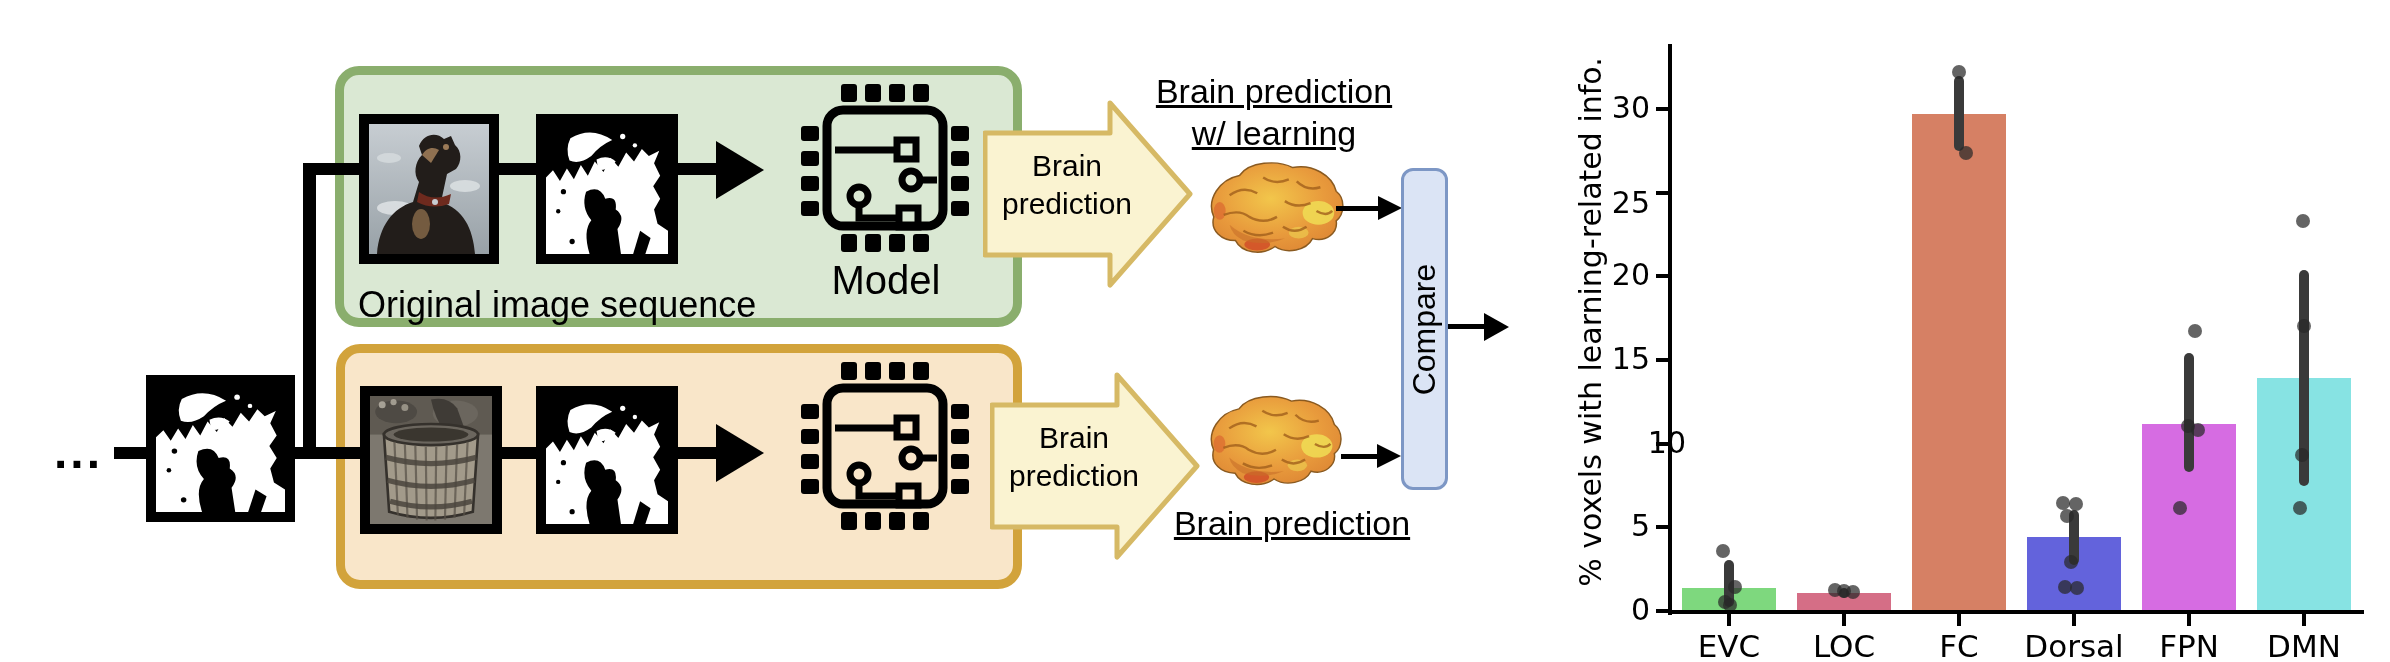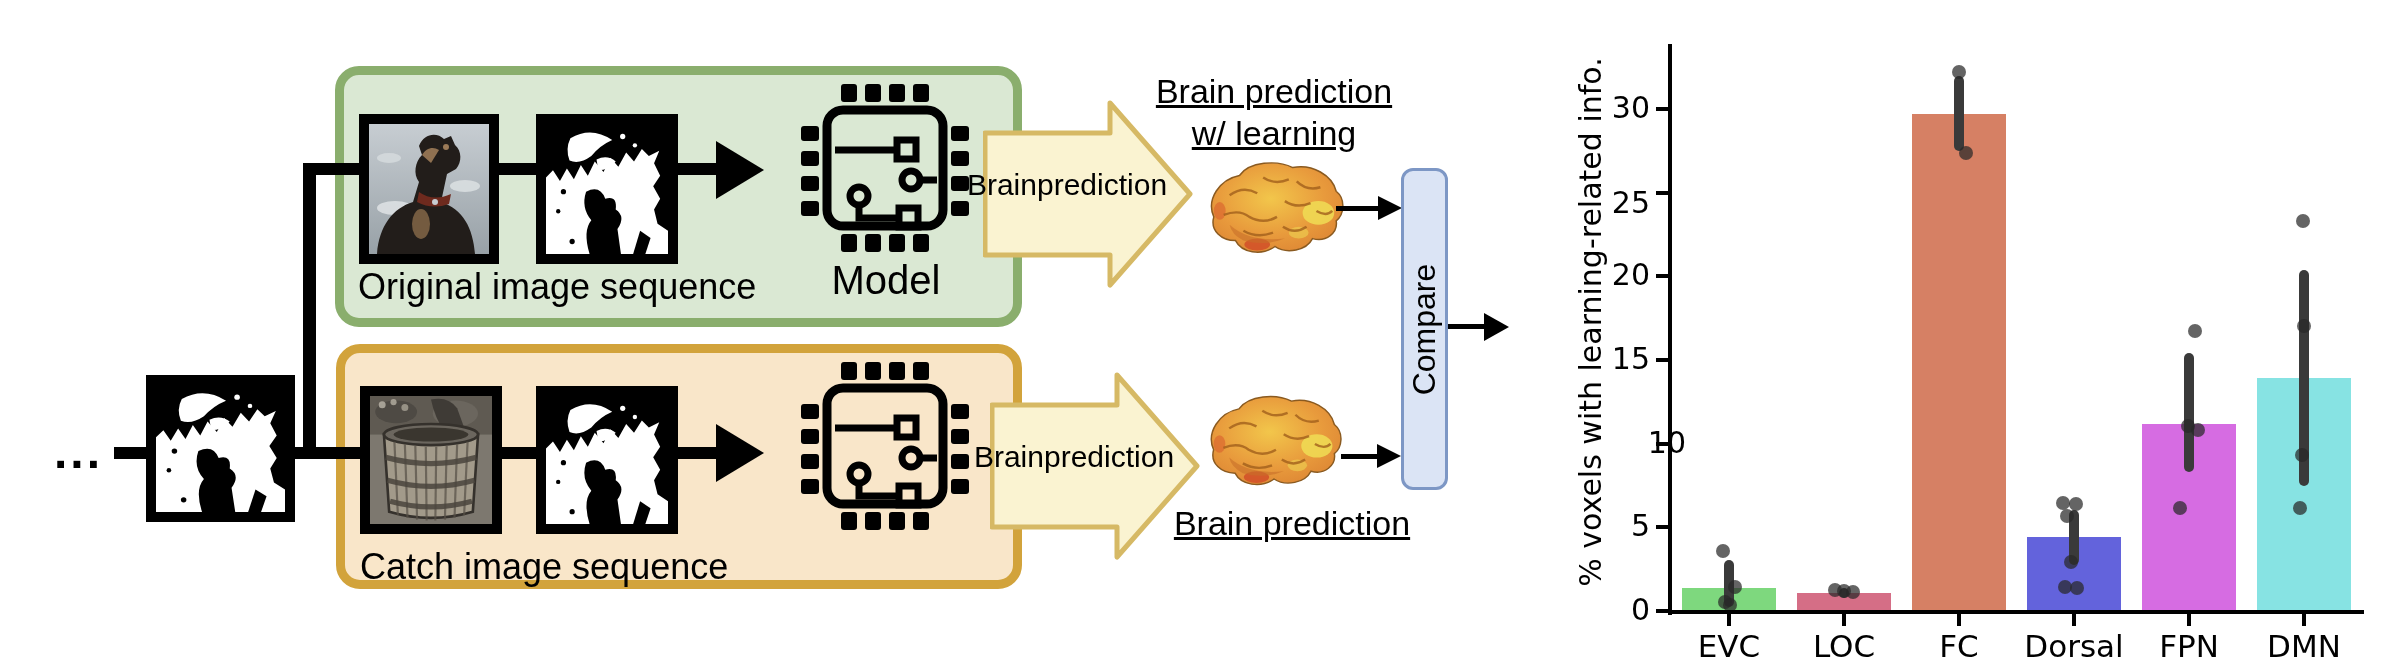--- a/index.html
+++ b/index.html
@@ -17,7 +17,7 @@
   .seq-label{position:absolute;font-size:36px;white-space:nowrap;}
   #model-label{left:811px;top:258px;width:150px;text-align:center;font-size:40px;}
   .heading{position:absolute;width:256px;text-align:center;font-size:34px;line-height:42px;white-space:nowrap;text-decoration:underline;}
-  .arrow-label{position:absolute;width:162px;height:84px;display:flex;flex-direction:row;
+  .arrow-label{position:absolute;width:162px;height:84px;display:flex;flex-direction:column;
      align-items:center;justify-content:center;font-size:30px;line-height:38px;}
   #compare-box{left:1401px;top:168px;width:47px;height:322px;border:3px solid var(--compare-border);
      background:var(--compare-fill);border-radius:12px;box-sizing:border-box;

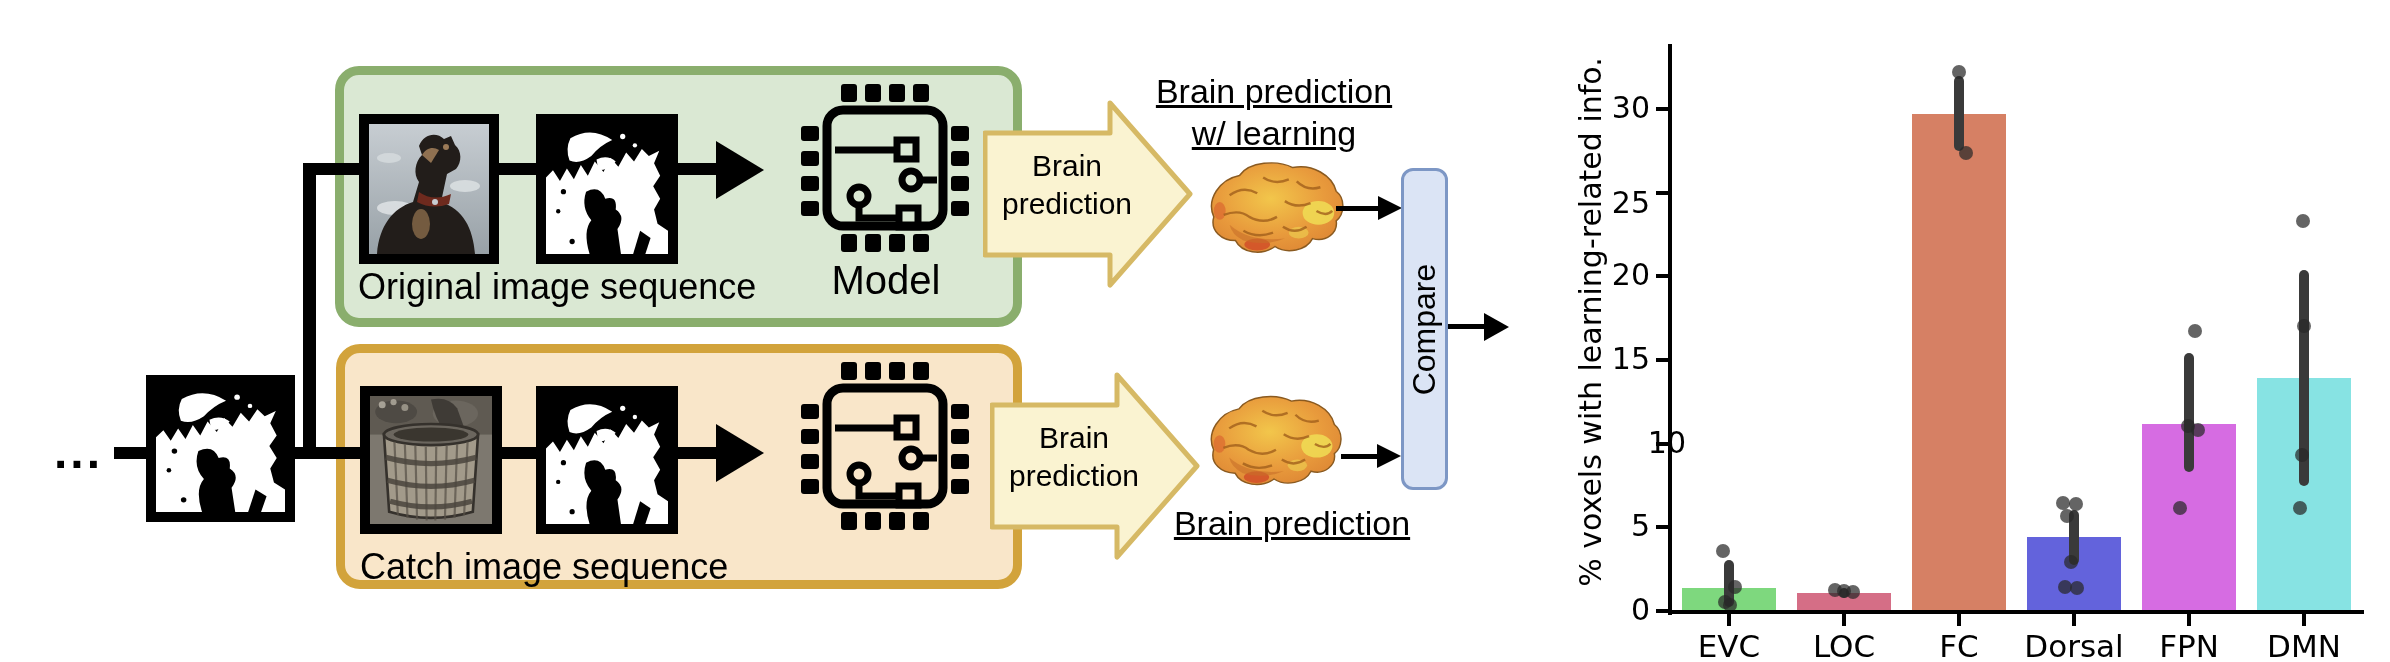--- a/index.html
+++ b/index.html
@@ -206,7 +206,7 @@
       <use href="#chip"></use>
     </svg>
 
-  <div class="seq-label" style="left:358px;top:266px">Original image sequence</div>
+  <div class="seq-label" style="left:358px;top:284px">Original image sequence</div>
   <div class="seq-label" style="left:360px;top:546px">Catch image sequence</div>
   <div id="model-label" class="abs">Model</div>
 

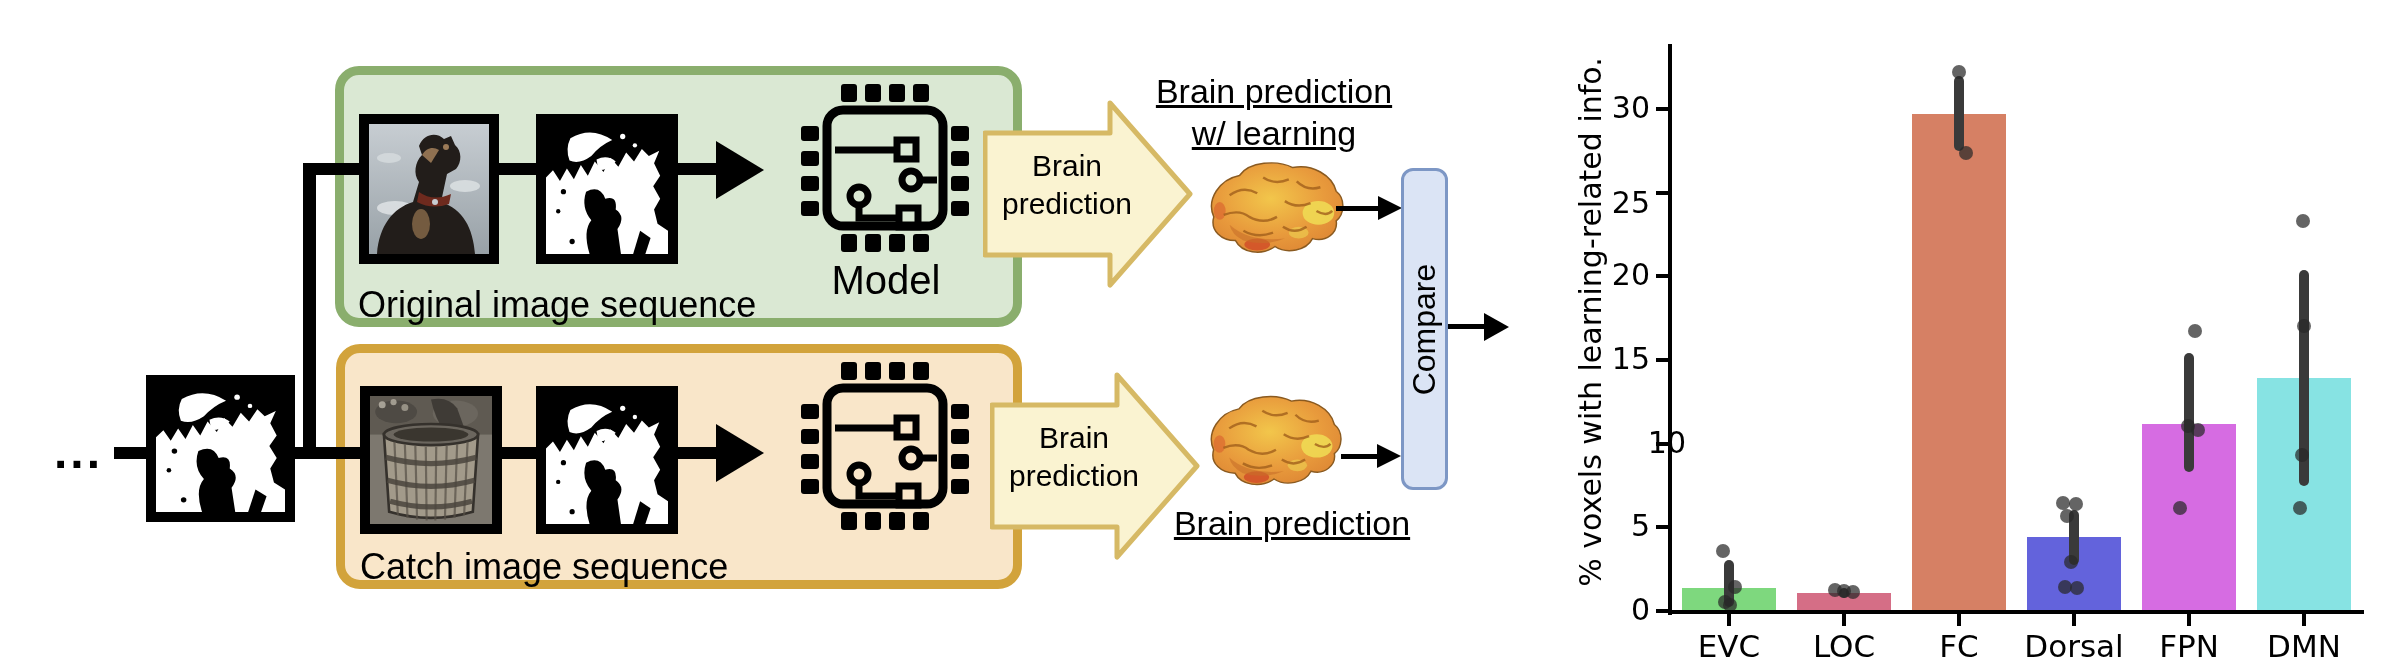--- a/index.html
+++ b/index.html
@@ -207,7 +207,6 @@
     </svg>
 
   <div class="seq-label" style="left:358px;top:284px">Original image sequence</div>
-  <div class="seq-label" style="left:360px;top:546px">Catch image sequence</div>
   <div id="model-label" class="abs">Model</div>
 
   <svg class="abs" style="left:983px;top:100px" width="210" height="188" viewBox="0 0 210 188">

